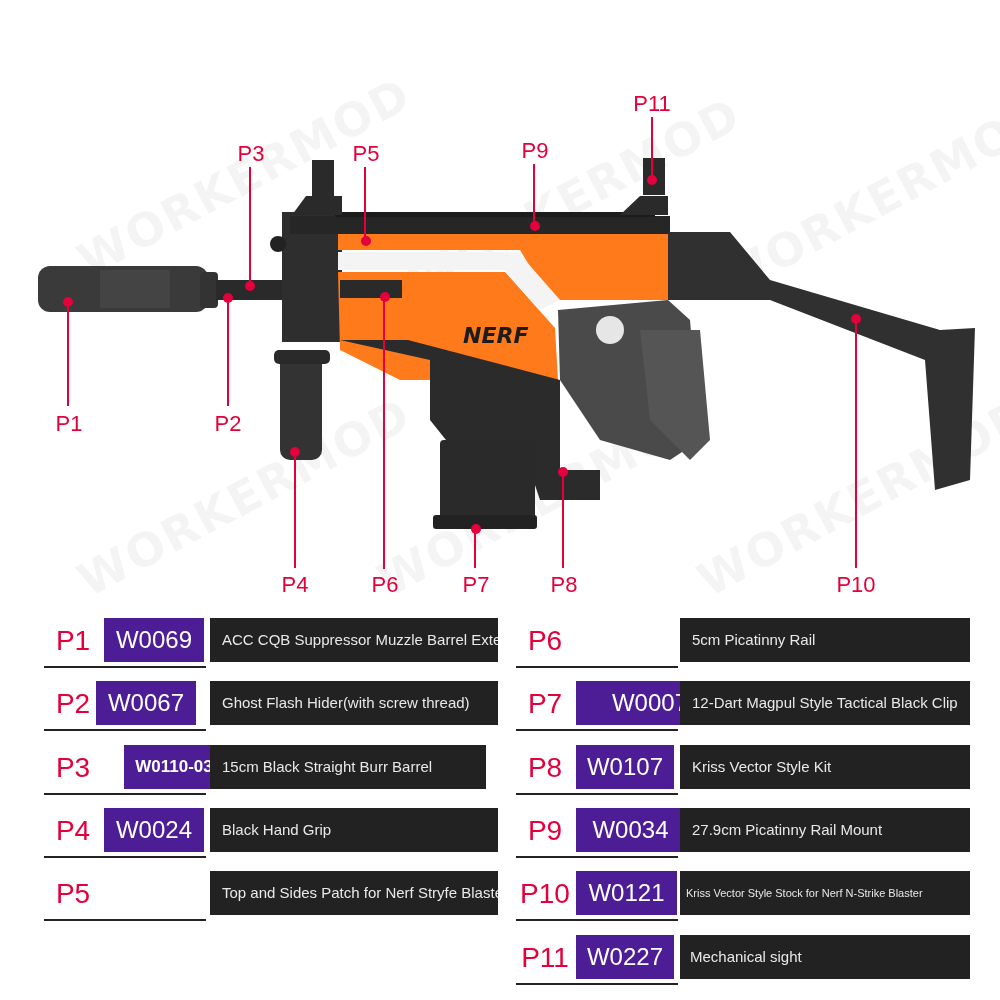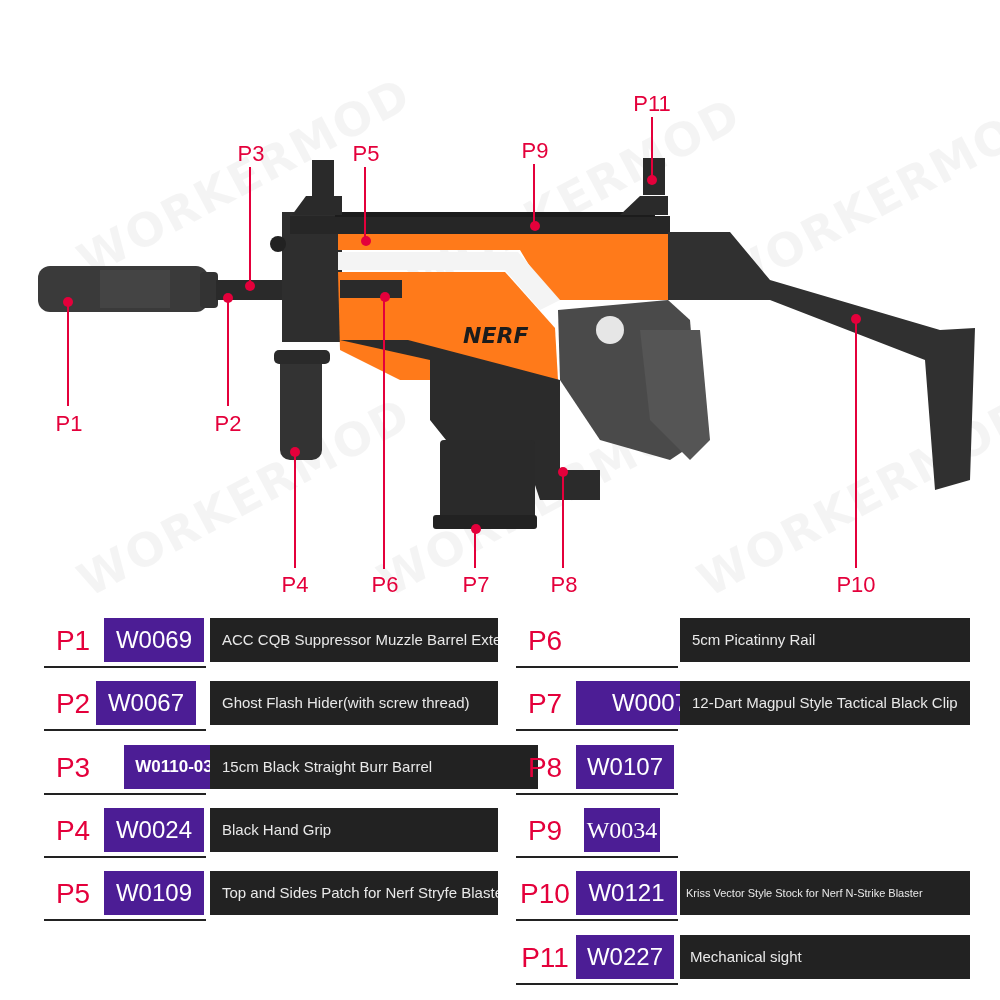--- a/index.html
+++ b/index.html
@@ -135,7 +135,7 @@
     <span class="pnum">P3</span>
     <span class="underline" style="width:162px;"></span>
     <span class="code small" style="left:60px;width:100px;margin-left:20px;">W0110-03</span>
-    <span class="desc" style="left:166px;width:328px;">15cm Black Straight Burr Barrel</span>
+    <span class="desc" style="left:166px;width:276px;">15cm Black Straight Burr Barrel</span>
   </div>
   <div class="row" style="left:44px;top:808px;width:454px;">
     <span class="pnum">P4</span>

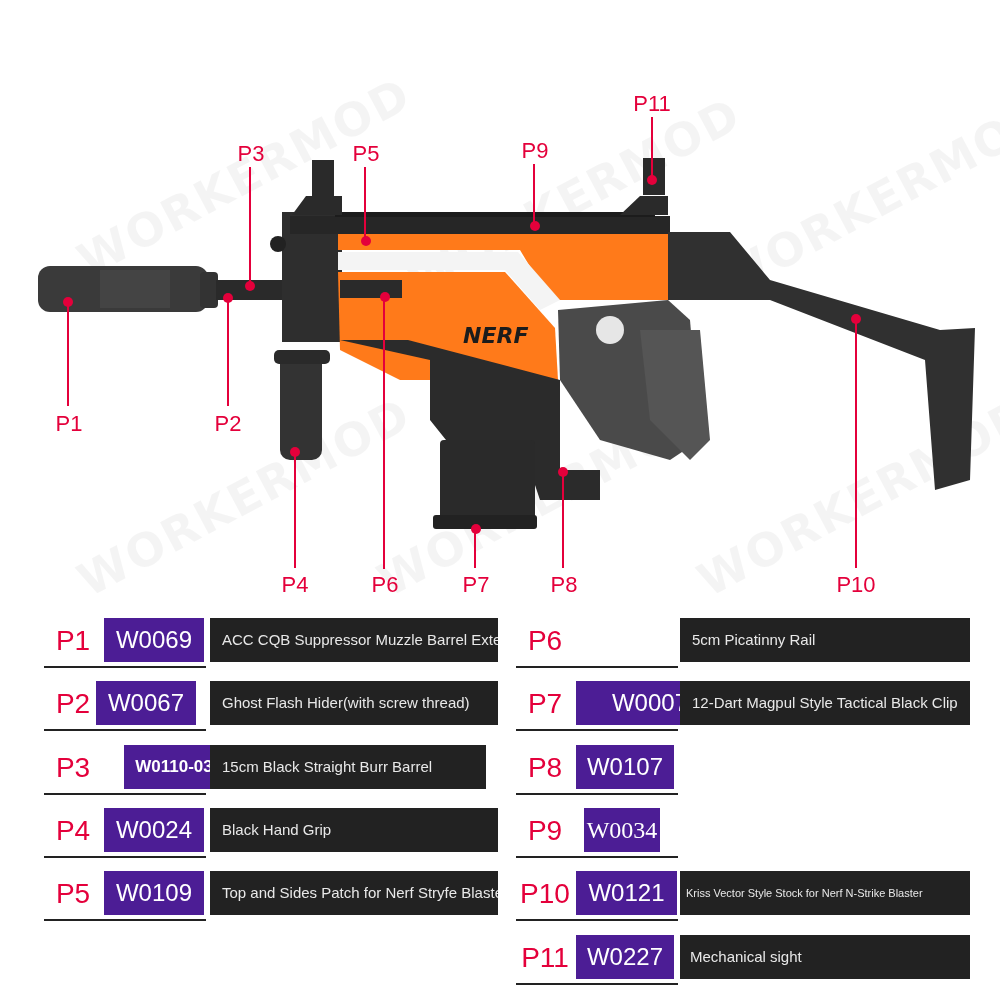--- a/index.html
+++ b/index.html
@@ -165,6 +165,7 @@
     <span class="pnum">P8</span>
     <span class="underline" style="width:162px;"></span>
     <span class="code" style="left:60px;width:98px;">W0107</span>
+    <span class="desc" style="left:164px;width:290px;">Kriss Vector Style Kit</span>
   </div>
   <div class="row" style="left:516px;top:808px;width:454px;">
     <span class="pnum">P9</span>

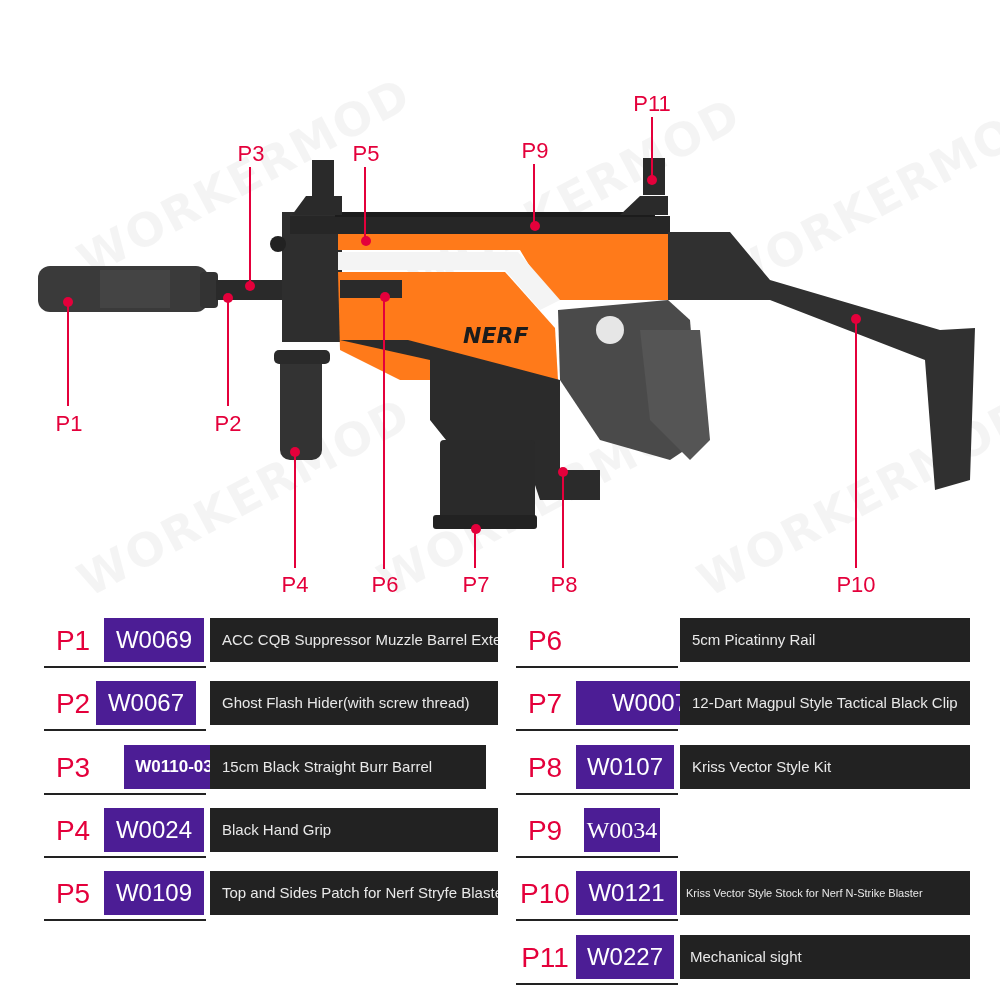--- a/index.html
+++ b/index.html
@@ -170,7 +170,7 @@
   <div class="row" style="left:516px;top:808px;width:454px;">
     <span class="pnum">P9</span>
     <span class="underline" style="width:162px;"></span>
-    <span class="code" style="left:68px;width:76px;font-family:Liberation Serif, serif;">W0034</span>
+    <span class="code" style="left:60px;width:109px;">W0034</span>
   </div>
   <div class="row" style="left:516px;top:871px;width:454px;">
     <span class="pnum">P10</span>

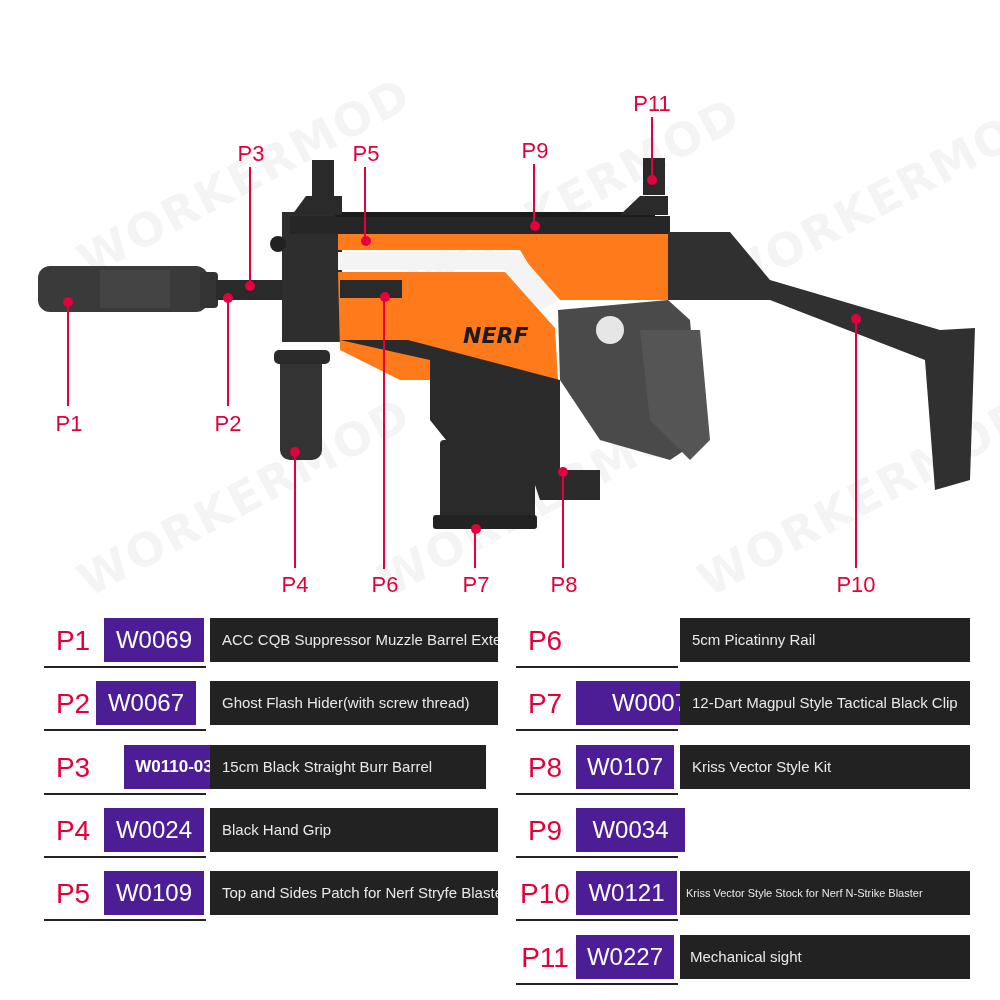--- a/index.html
+++ b/index.html
@@ -171,6 +171,7 @@
     <span class="pnum">P9</span>
     <span class="underline" style="width:162px;"></span>
     <span class="code" style="left:60px;width:109px;">W0034</span>
+    <span class="desc" style="left:164px;width:290px;">27.9cm Picatinny Rail Mount</span>
   </div>
   <div class="row" style="left:516px;top:871px;width:454px;">
     <span class="pnum">P10</span>

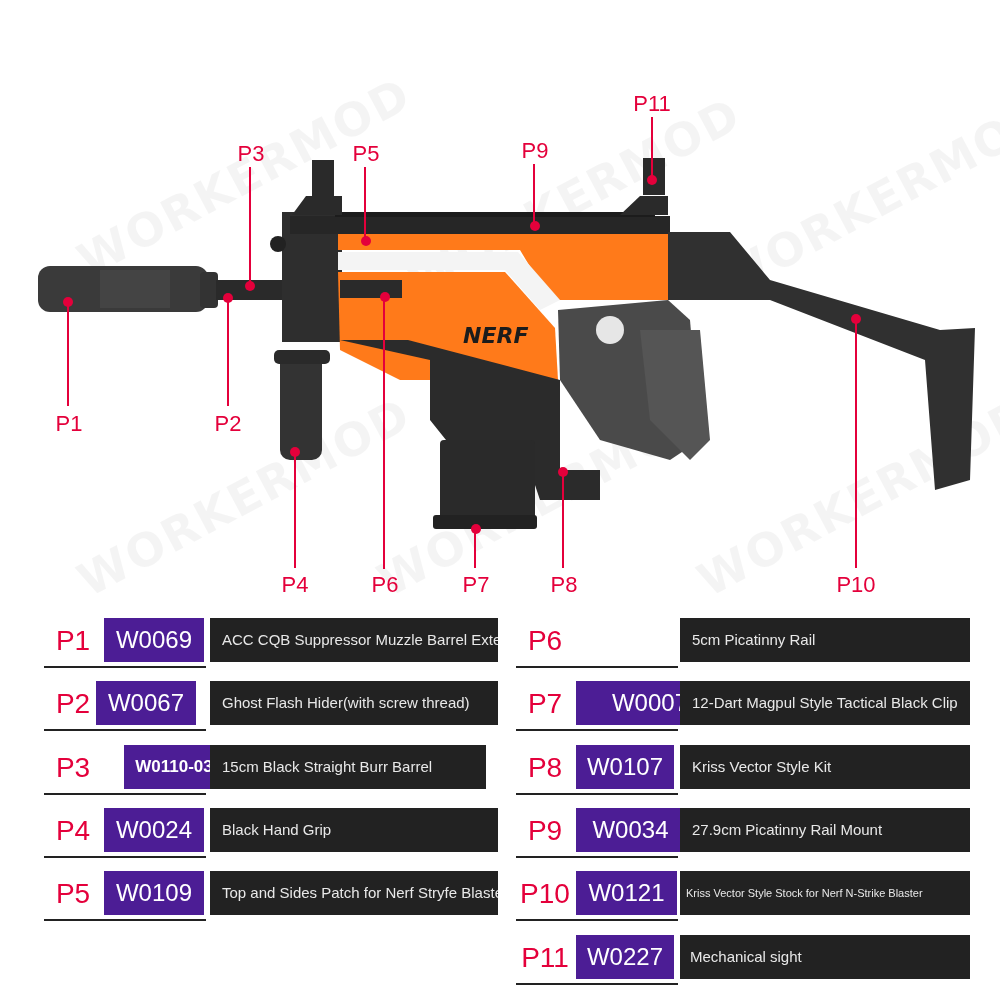--- a/index.html
+++ b/index.html
@@ -146,7 +146,6 @@
   <div class="row" style="left:44px;top:871px;width:454px;">
     <span class="pnum">P5</span>
     <span class="underline" style="width:162px;"></span>
-    <span class="code" style="left:60px;width:100px;">W0109</span>
     <span class="desc" style="left:166px;width:288px;">Top and Sides Patch for Nerf Stryfe Blaster</span>
   </div>
 

